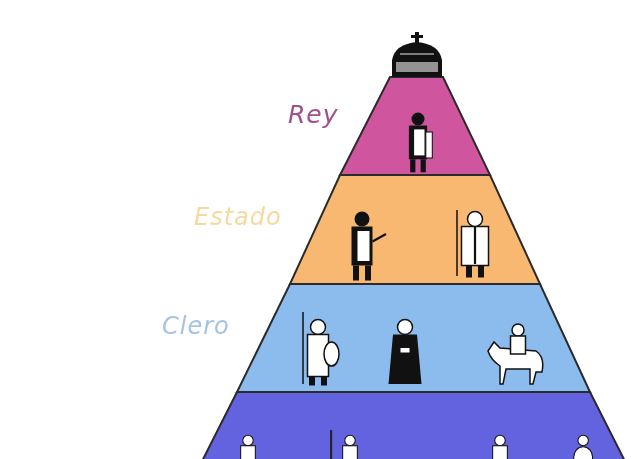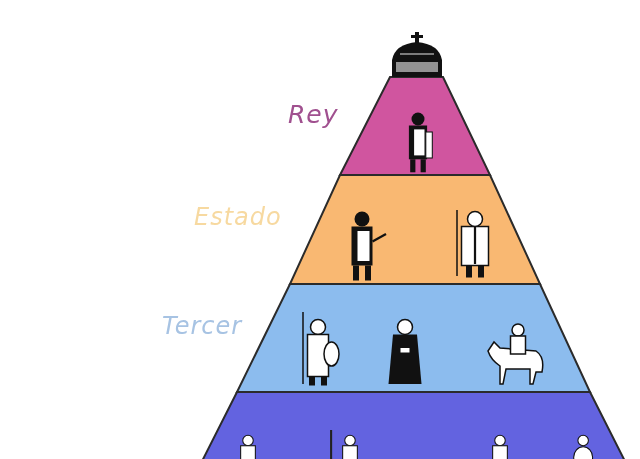--- a/index.html
+++ b/index.html
@@ -131,7 +131,7 @@
 
   <div class="label" id="label-rey">Rey</div>
   <div class="label" id="label-nobleza">Estado</div>
-  <div class="label" id="label-clero">Tercer</div>
+  <div class="label" id="label-clero">Clero</div>
 </div>
 
 </body></html>

